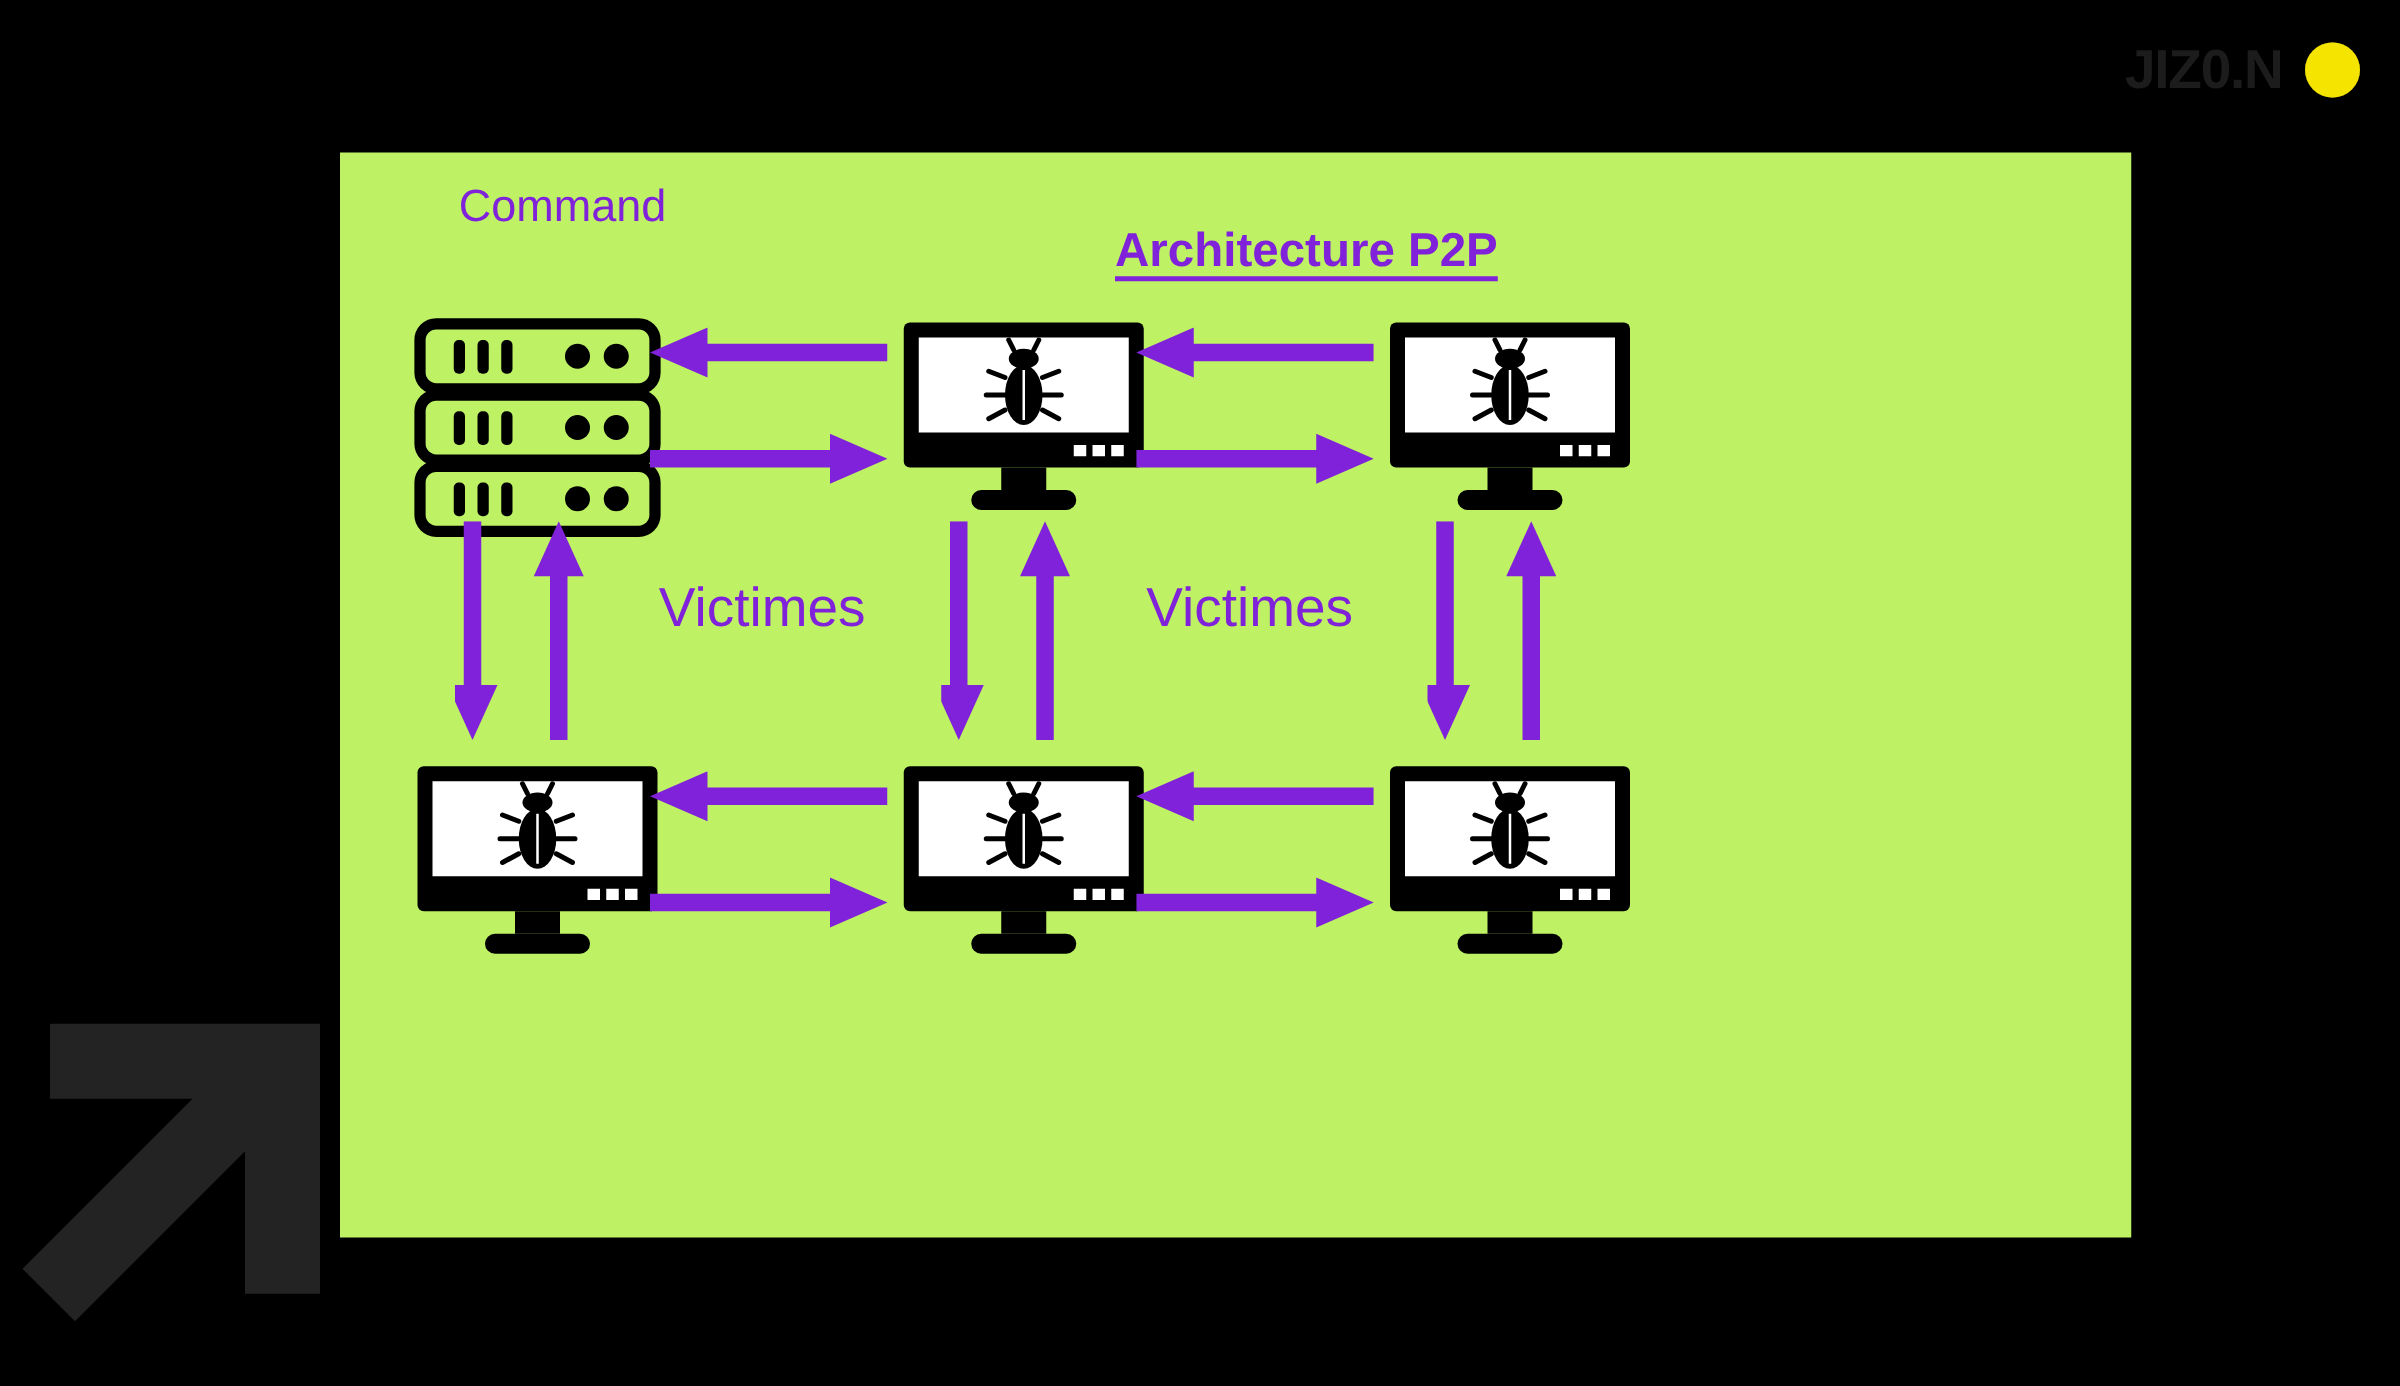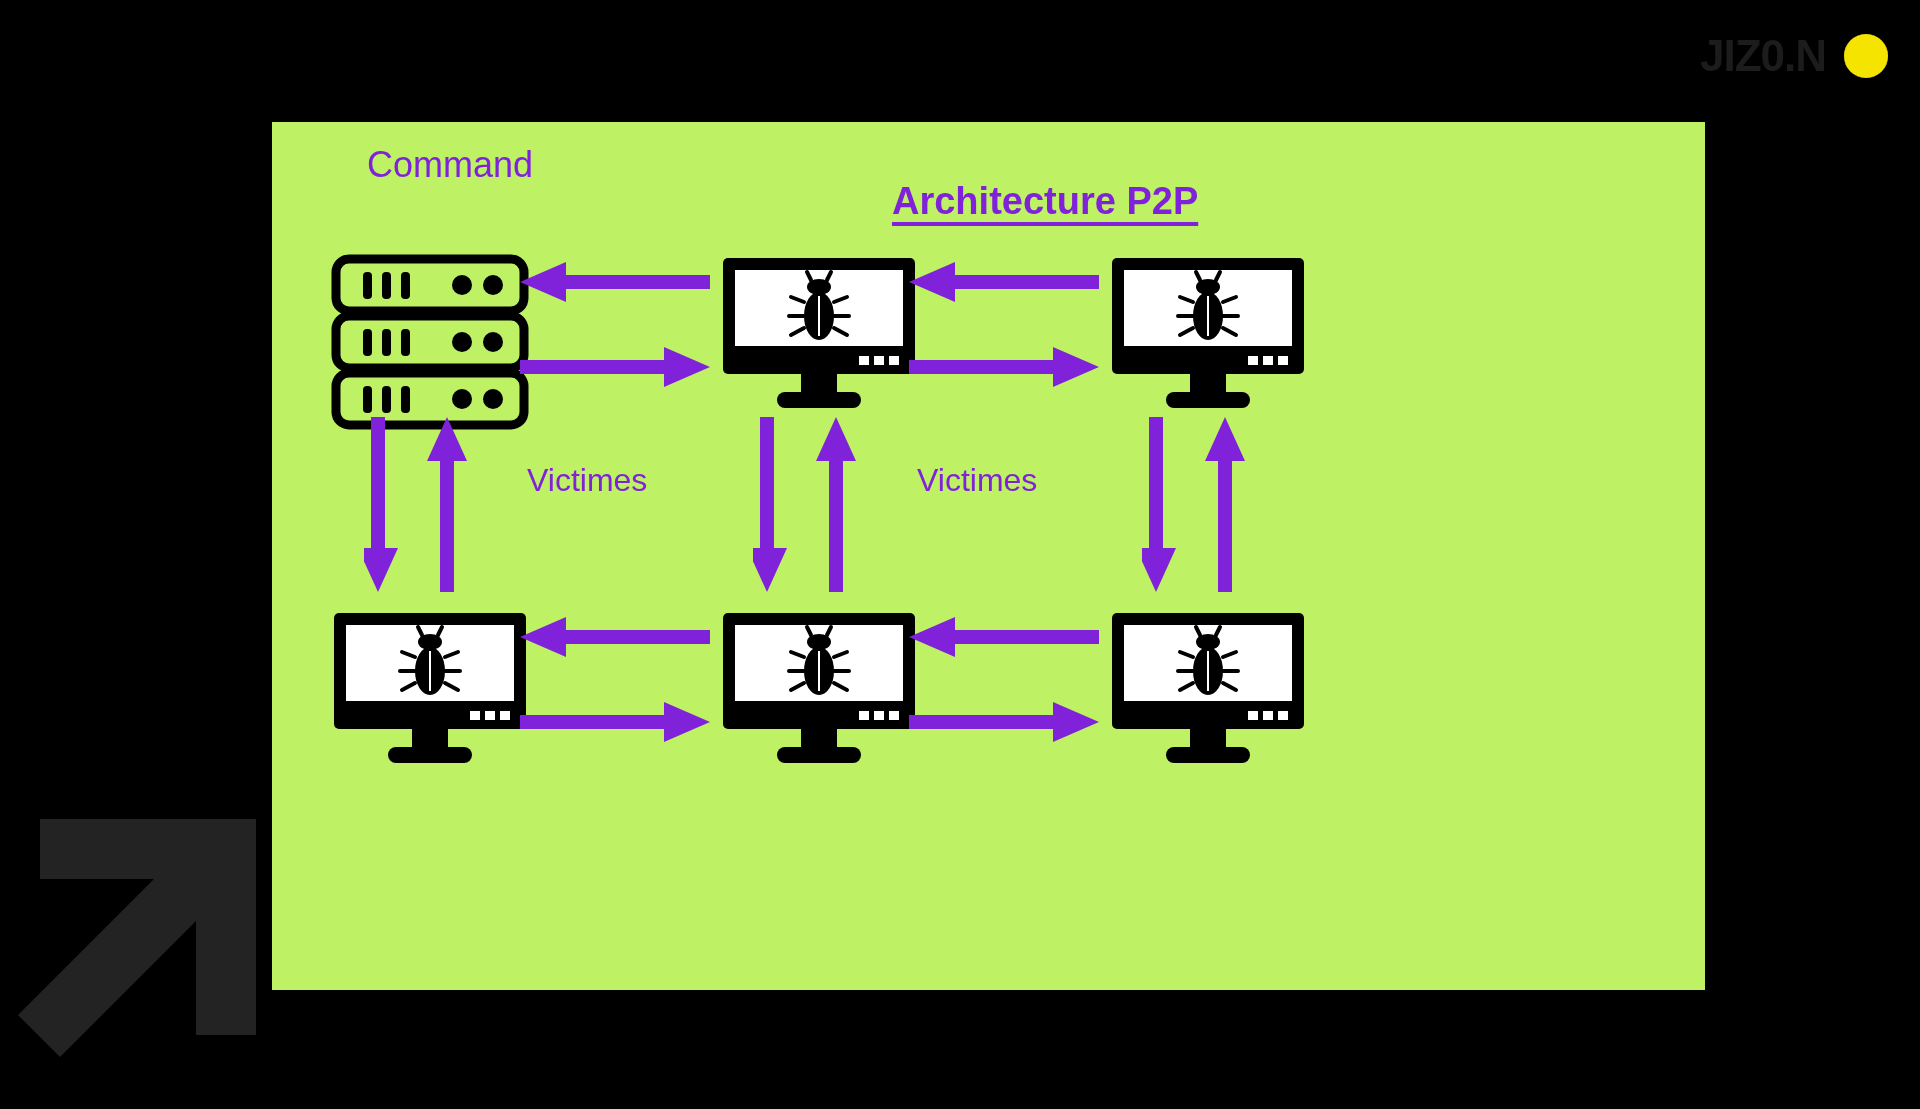--- a/index.html
+++ b/index.html
@@ -77,7 +77,7 @@
   .victim-label{
     position:absolute;
     color:#8022d9;
-    font-size:32px;
+    font-size:44px;
     white-space:nowrap;
     font-family:"Liberation Sans", sans-serif;
   }

